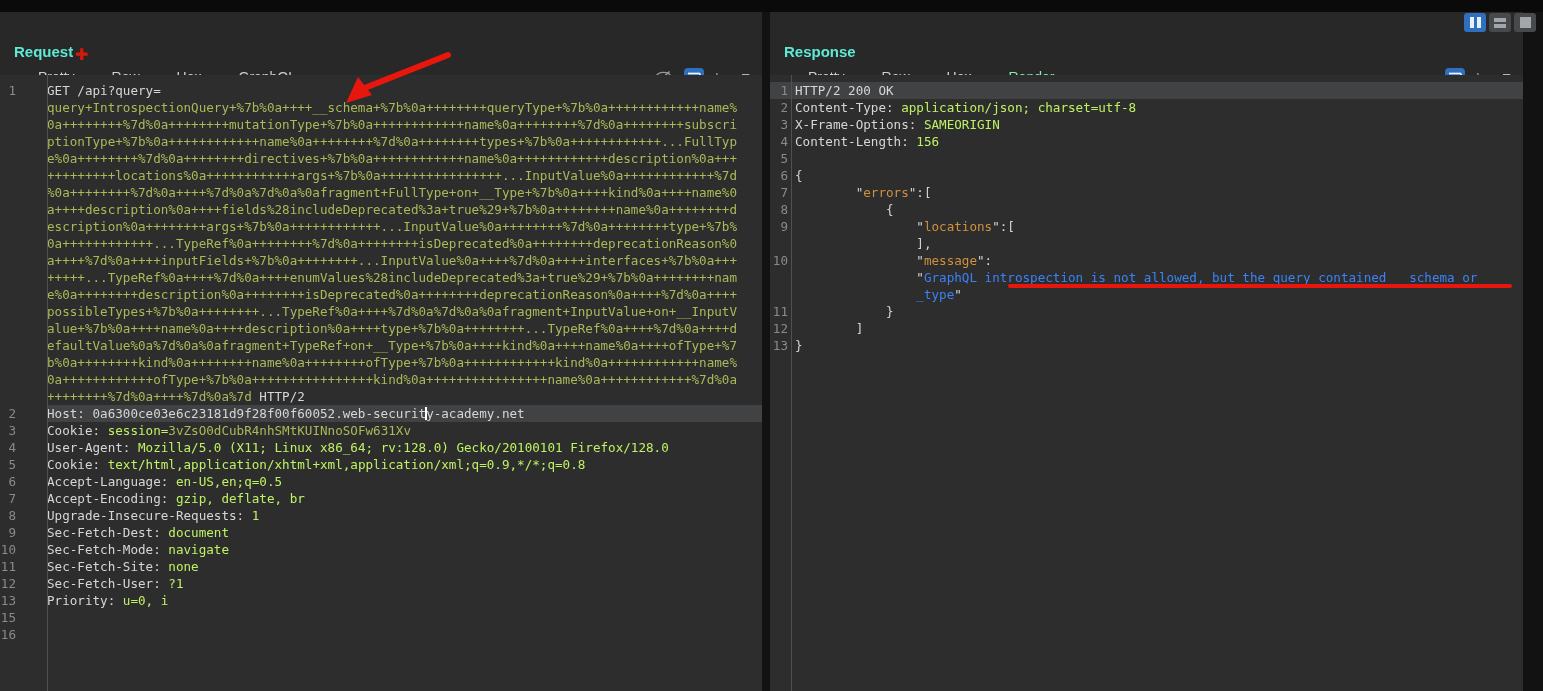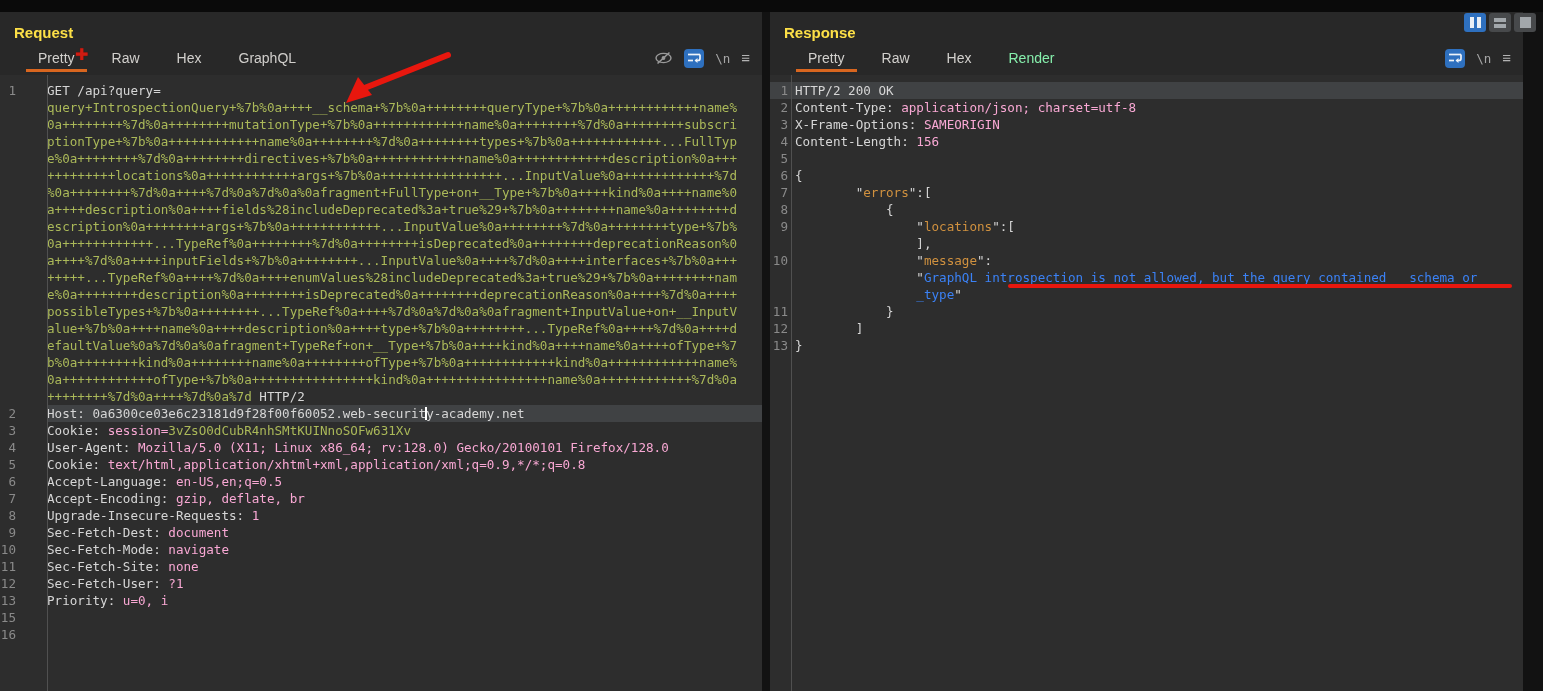--- a/index.html
+++ b/index.html
@@ -17,8 +17,8 @@
   .panel{position:absolute;top:12px;bottom:0;background:#282828;}
   .panel.req{left:0;width:762px;}
   .panel.resp{left:770px;width:753px;}
-  .panel-title{font-family:"Liberation Sans",sans-serif;font-weight:bold;color:#fde047;
-               font-size:15px;line-height:16px;margin:13px 0 0 14px;}
+  .panel-title{font-family:"Liberation Sans",sans-serif;font-weight:bold;color:#5eead4;
+               font-size:15px;line-height:16px;margin:32px 0 0 14px;}
   .tabs{position:relative;margin-top:6px;height:22px;display:flex;align-items:center;
         font-family:"Liberation Sans",sans-serif;font-size:14px;color:#d2d0cd;margin-left:24px;}
   .tab{position:relative;height:22px;display:flex;align-items:center;padding:0 10px;margin-right:17px;cursor:pointer;}

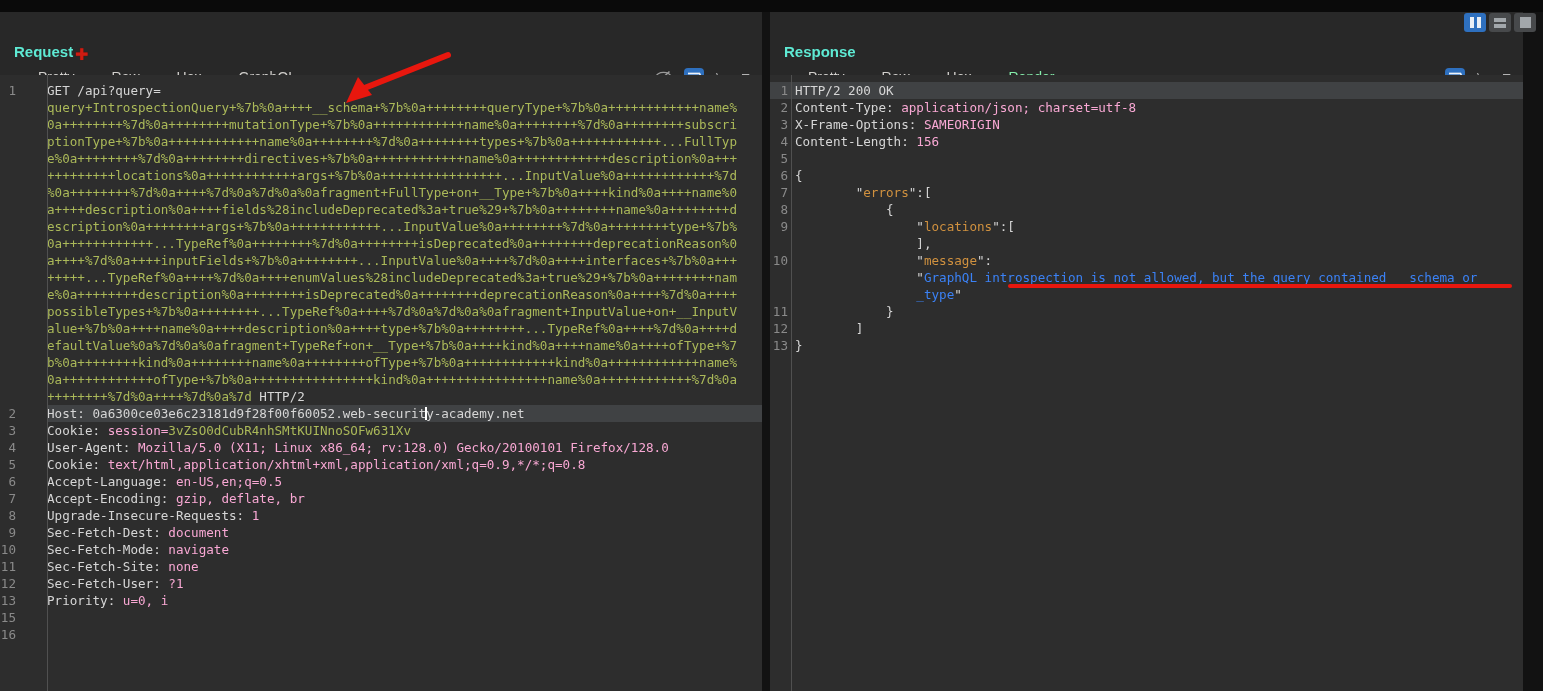--- a/index.html
+++ b/index.html
@@ -46,7 +46,7 @@
   .req .row.hl .code{background:linear-gradient(to right,rgba(0,0,0,0) 31px,#404244 31px);}
   .resp .row.hl{background:#404244;}
   .c-plain{color:#d6d6d6;}
-  .c-value{color:#f9a8d4;}
+  .c-value{color:#bef264;}
   .c-param{color:#abb959;}
   .c-key{color:#d0913f;}
   .c-str{color:#3b82f6;}

